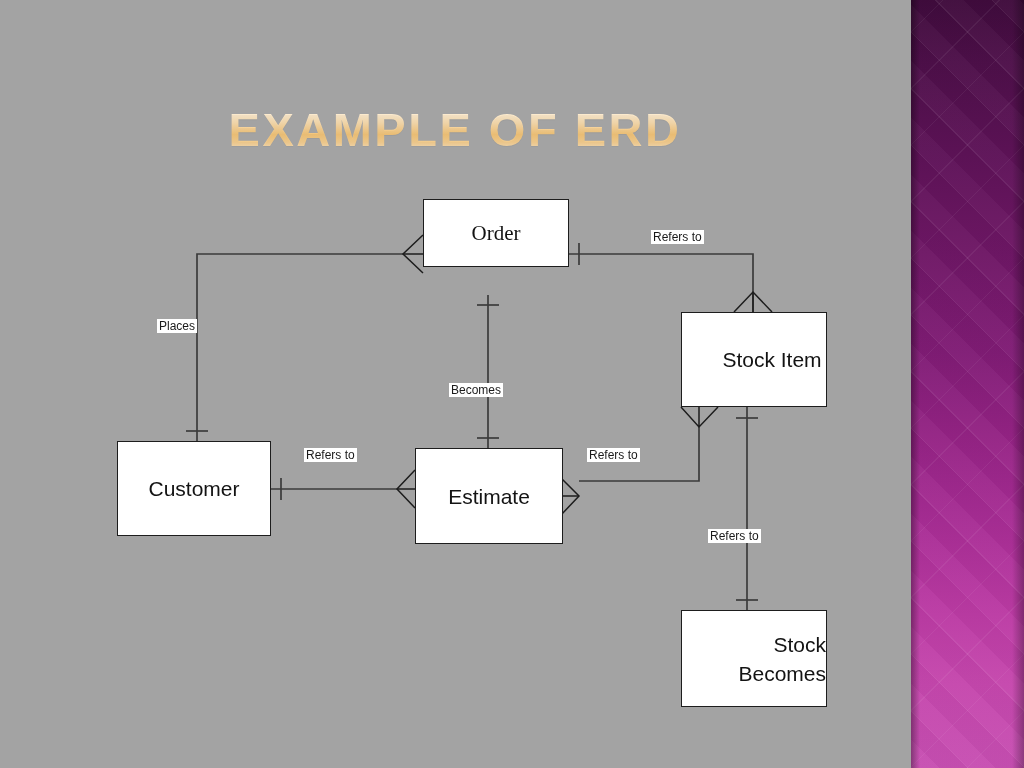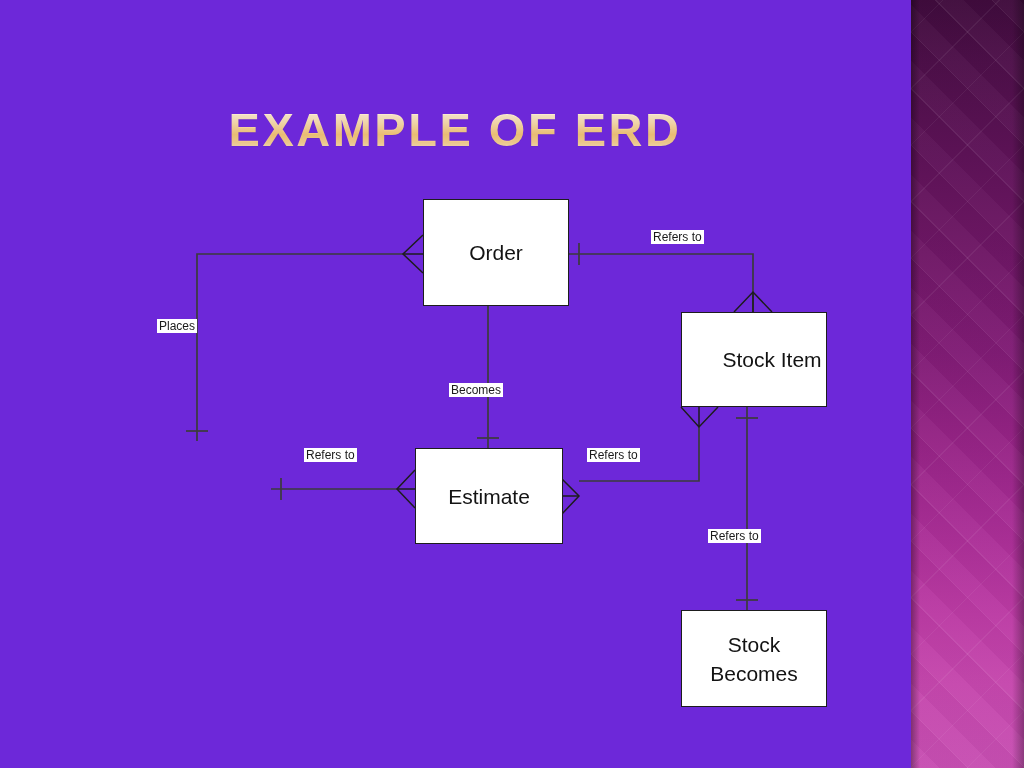--- a/index.html
+++ b/index.html
@@ -15,7 +15,7 @@
     position: relative;
     width: 1024px;
     height: 768px;
-    background: #6d28d9;
+    background: #a3a3a3;
     overflow: hidden;
   }
 

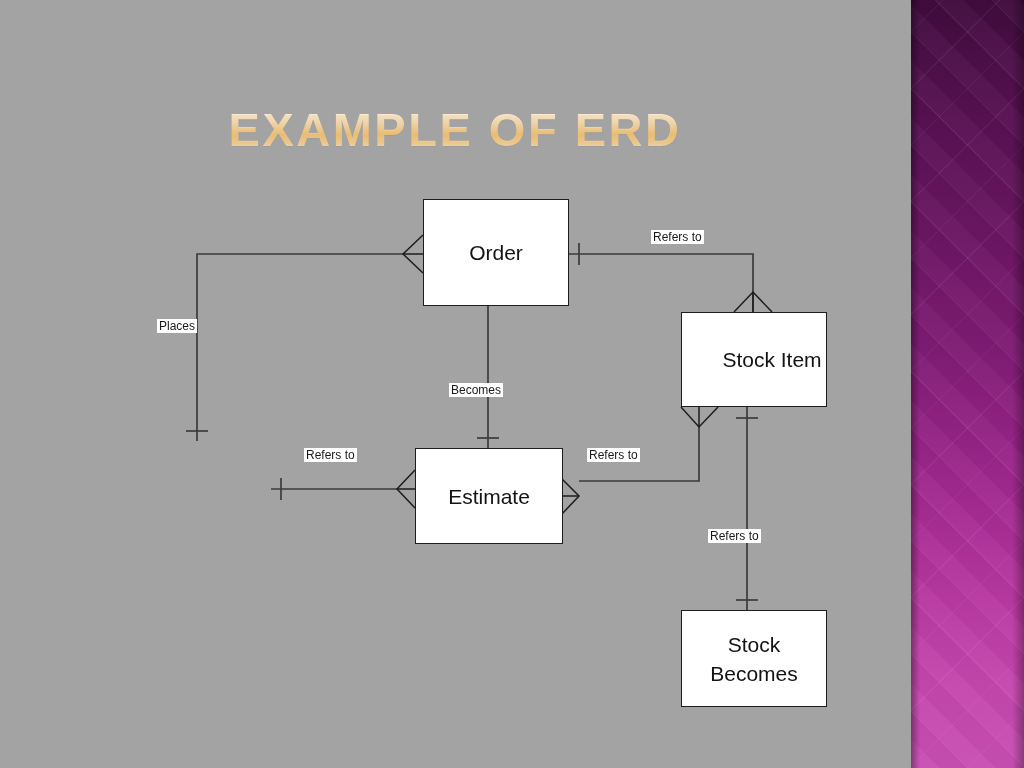--- a/index.html
+++ b/index.html
@@ -206,7 +206,7 @@
       <line class="tick" x1="736" y1="600" x2="758" y2="600"></line>
     </svg>
 
-    <div class="entity" style="left:423px; top:199px; width:146px; height:107px;">
+    <div class="entity" style="left:423px; top:199px; width:146px; height:68px;font-family:Liberation Serif, serif;">
       <span>Order</span>
     </div>
 

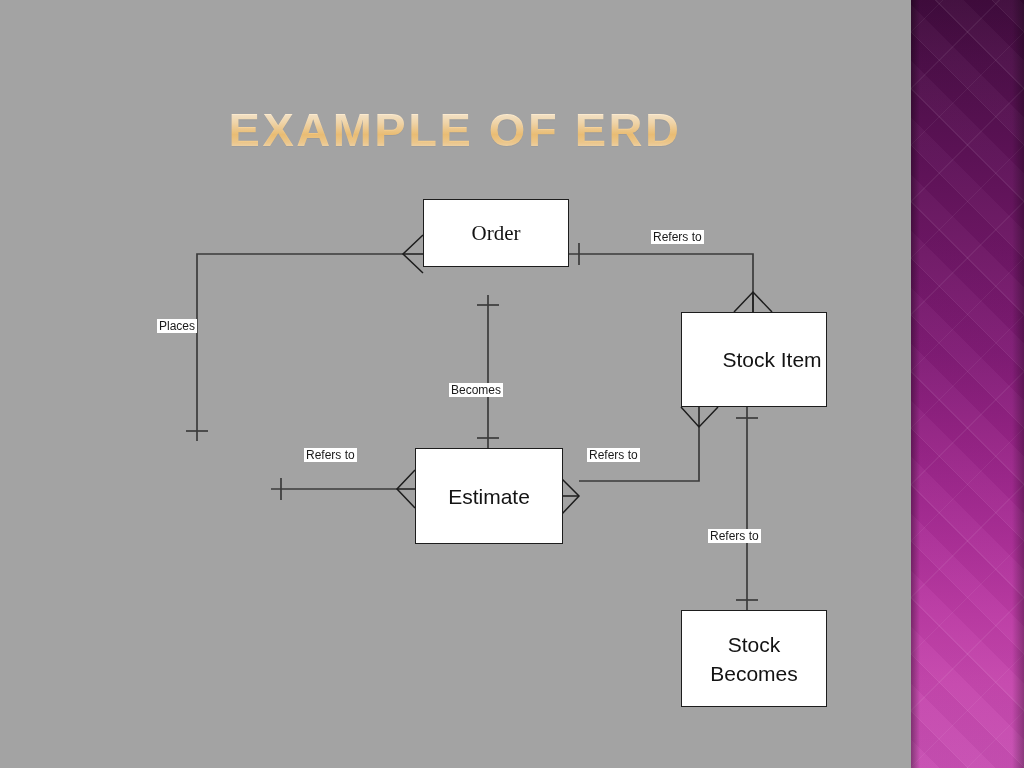--- a/index.html
+++ b/index.html
@@ -214,6 +214,9 @@
       <span>Stock Item</span>
     </div>
 
+    <div class="entity" style="left:117px; top:441px; width:154px; height:95px;">
+      <span>Customer</span>
+    </div>
 
     <div class="entity" style="left:415px; top:448px; width:148px; height:96px;">
       <span>Estimate</span>

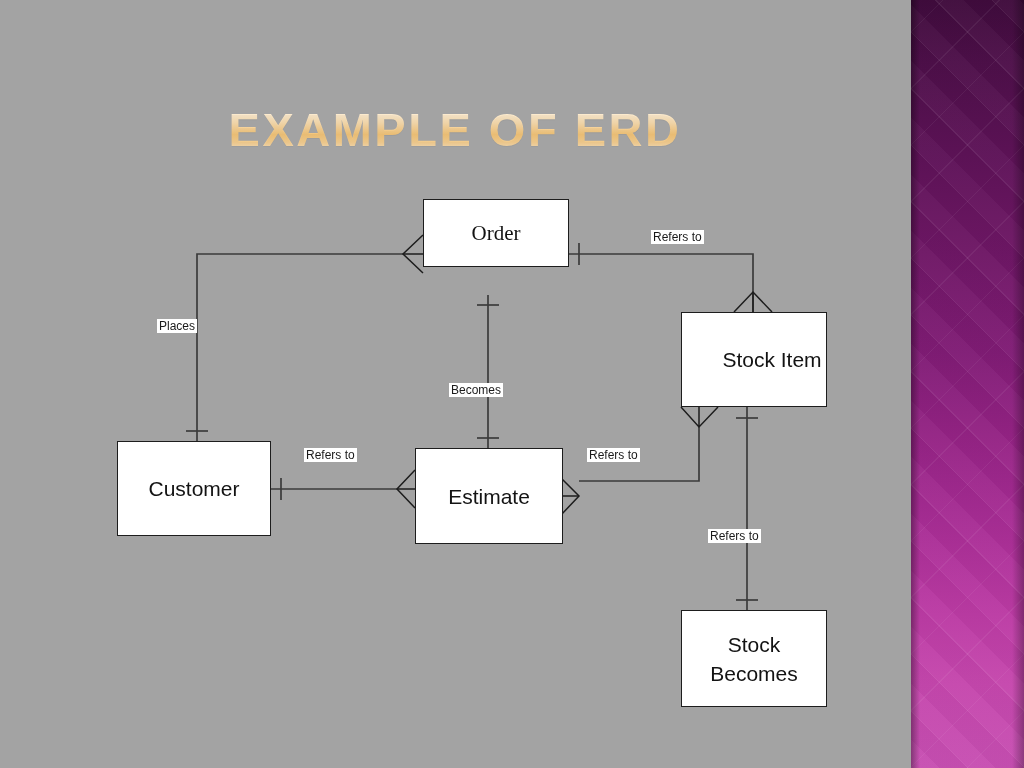--- a/index.html
+++ b/index.html
@@ -222,7 +222,7 @@
       <span>Estimate</span>
     </div>
 
-    <div class="entity" style="left:681px; top:610px; width:146px; height:97px; flex-direction:column;">
+    <div class="entity" style="left:681px; top:610px; width:146px; height:97px; flex-direction:column;align-items:flex-end;">
       <span>Stock</span>
       <span>Becomes</span>
     </div>

